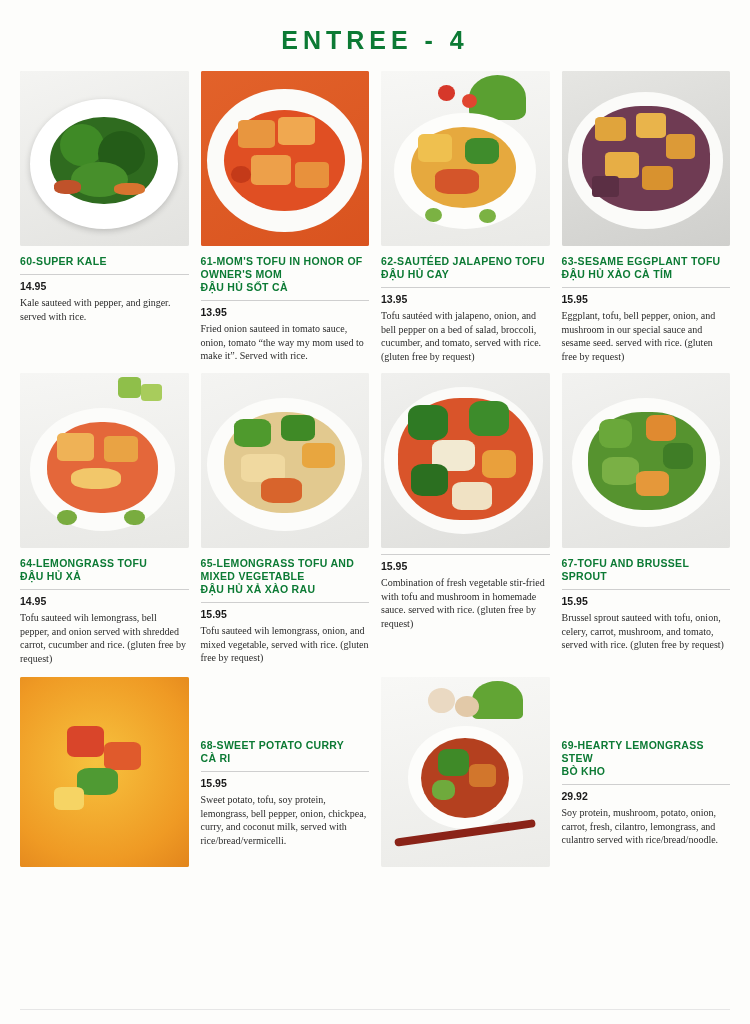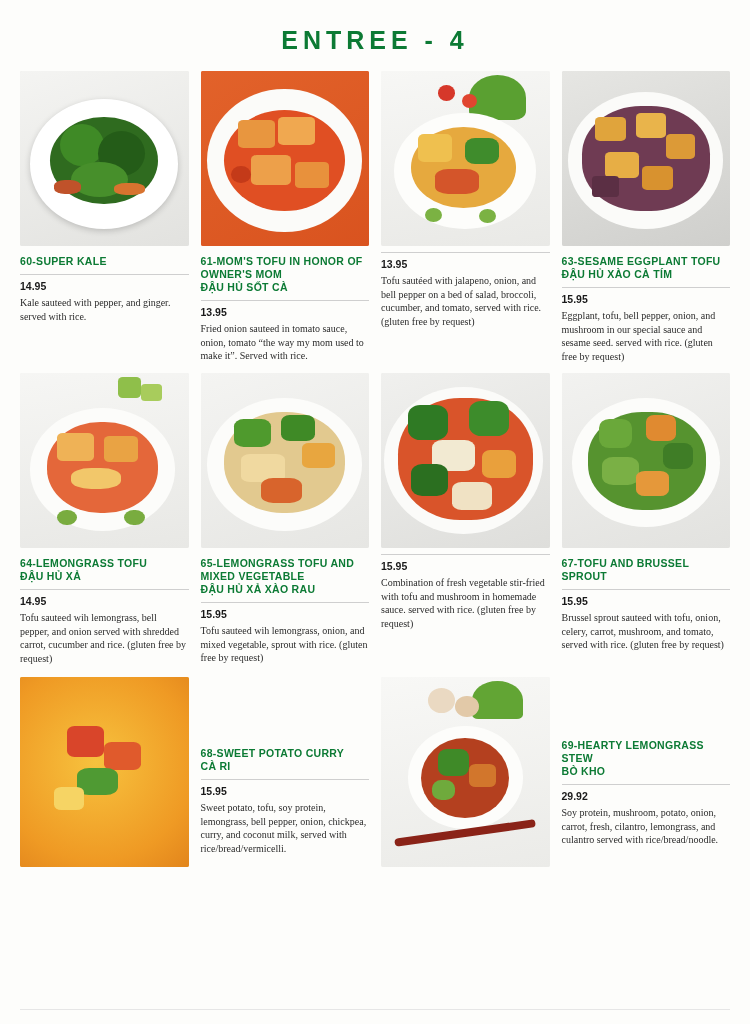--- a/index.html
+++ b/index.html
@@ -163,6 +163,10 @@
         <div class="blob" style="left:26%;top:78%;width:10%;height:8%;background:#7bb243;"></div>
         <div class="blob" style="left:58%;top:79%;width:10%;height:8%;background:#7bb243;"></div>
       </div>
+      <div class="dish-name">
+        <div>62-SAUTÉED JALAPENO TOFU</div>
+        <div>ĐẬU HỦ CAY</div>
+      </div>
       <hr class="rule">
       <div class="price">13.95</div>
       <div class="desc">Tofu sautéed with jalapeno, onion, and bell pepper on a bed of salad, broccoli, cucumber, and tomato, served with rice. (gluten free by request)</div>

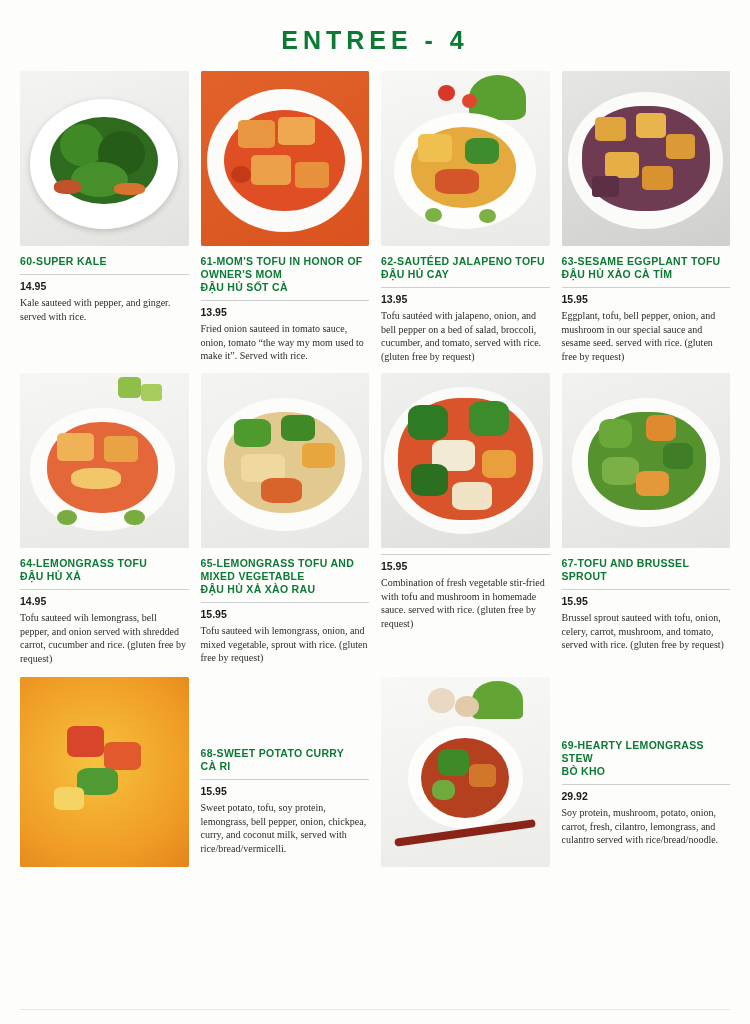--- a/index.html
+++ b/index.html
@@ -234,7 +234,7 @@
       </div>
       <hr class="rule">
       <div class="price">15.95</div>
-      <div class="desc">Tofu sauteed wih lemongrass, onion, and mixed vegetable, sprout with rice. (gluten free by request)</div>
+      <div class="desc">Tofu sauteed wih lemongrass, onion, and mixed vegetable, served with rice. (gluten free by request)</div>
     </div>
 
     <div class="cell">

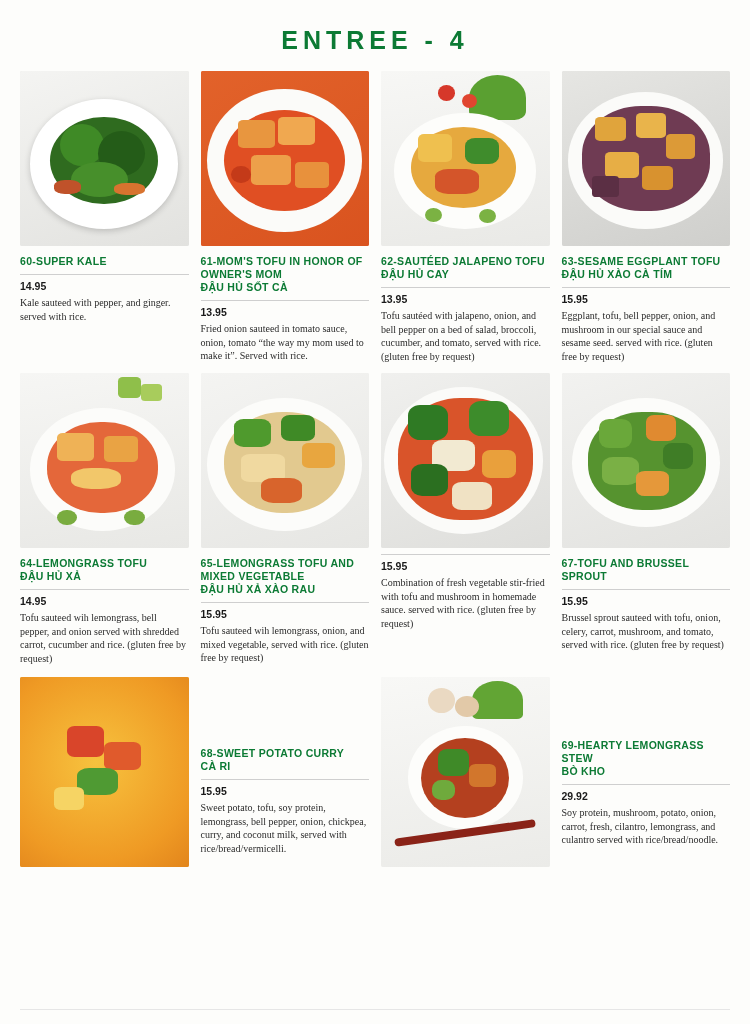--- a/index.html
+++ b/index.html
@@ -287,7 +287,7 @@
     </div>
 
     <div class="cell txtcell">
-      <div class="dish-name" style="margin-top:8px;">
+      <div class="dish-name" style="margin-top:0;">
         <div>68-SWEET POTATO CURRY</div>
         <div>CÀ RI</div>
       </div>

